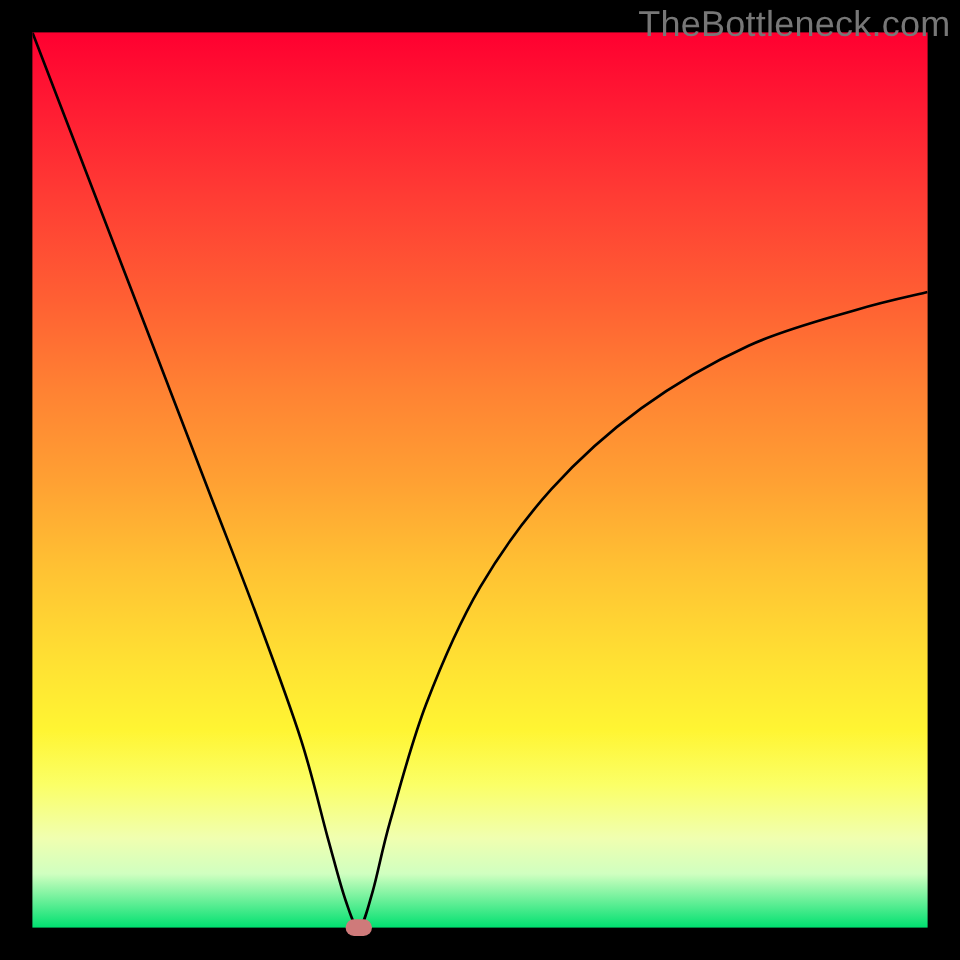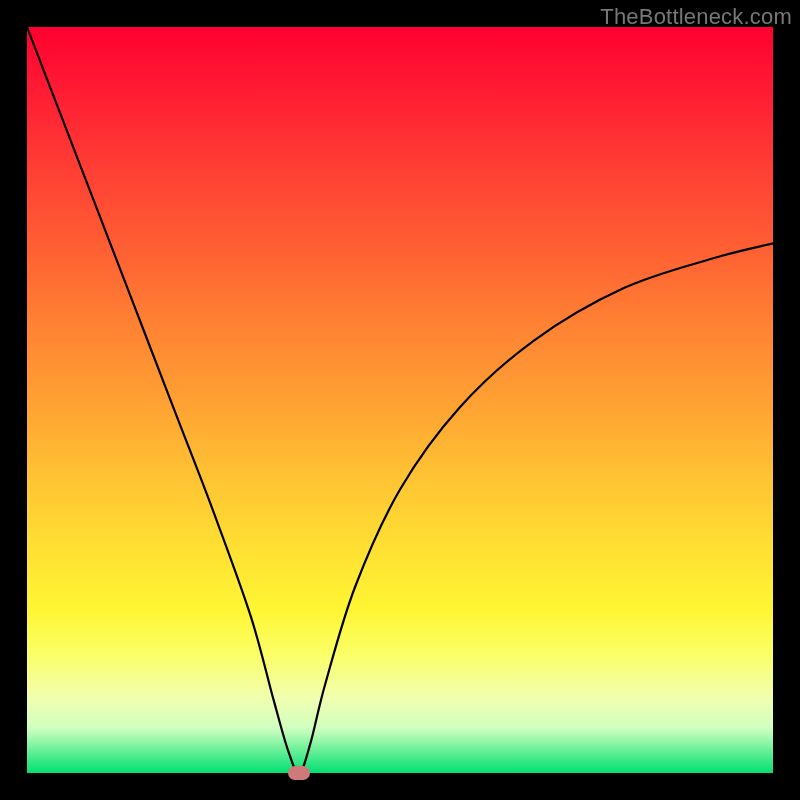--- a/index.html
+++ b/index.html
@@ -51,7 +51,7 @@
     top: 4px;
     right: 8px;
     font-family: Arial, sans-serif;
-    font-size: 22px;
+    font-size: 30px;
     color: #777;
     letter-spacing: 0.2px;
   }

